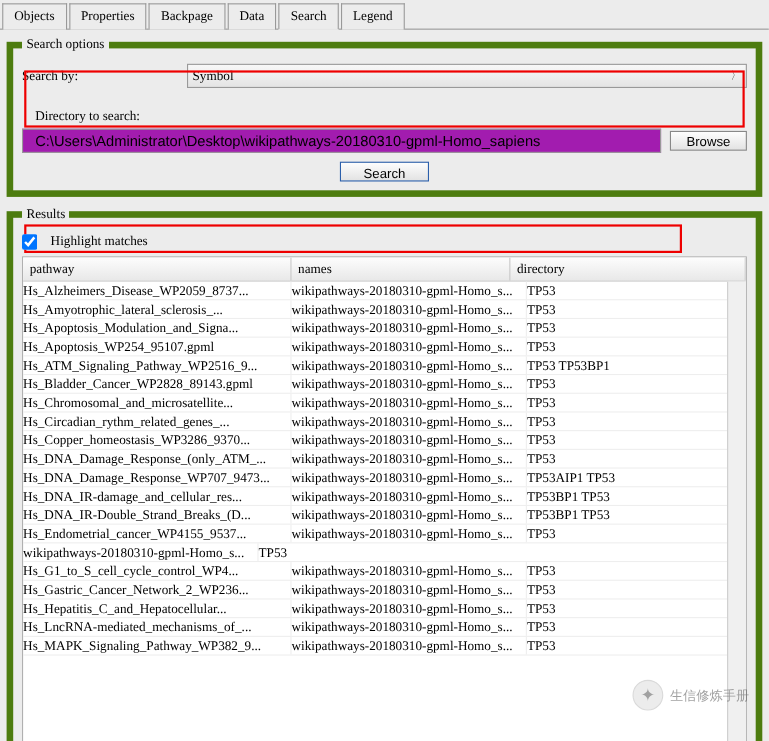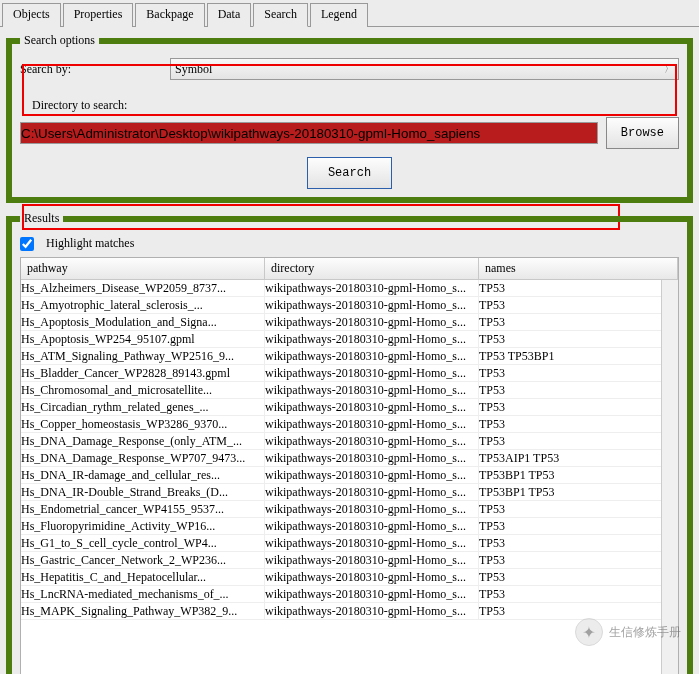--- a/index.html
+++ b/index.html
@@ -20,7 +20,7 @@
 .redbox.b{left:10px;top:156px;width:598px;height:26px}
 .dirlbl{margin:18px 12px 4px}
 .dirrow{display:flex;align-items:center;gap:8px}
-.dirin{flex:1;height:22px;border:1px solid #999;padding:2px 0;background:#b91c1c}
+.dirin{flex:1;height:22px;border:1px solid #999;padding:2px 11px;background:#a21caf}
 .btn{height:32px;padding:2px 14px;border:1px solid #888;background:linear-gradient(#fdfdfd,#e3e3e3);cursor:pointer;font-family:Liberation Mono, monospace;font-size:12px}
 .btn.search{border:1px solid #2b5fab;padding:3px 20px;margin:8px auto 0;display:block}
 .hl{display:flex;align-items:center;gap:12px;margin-bottom:6px}

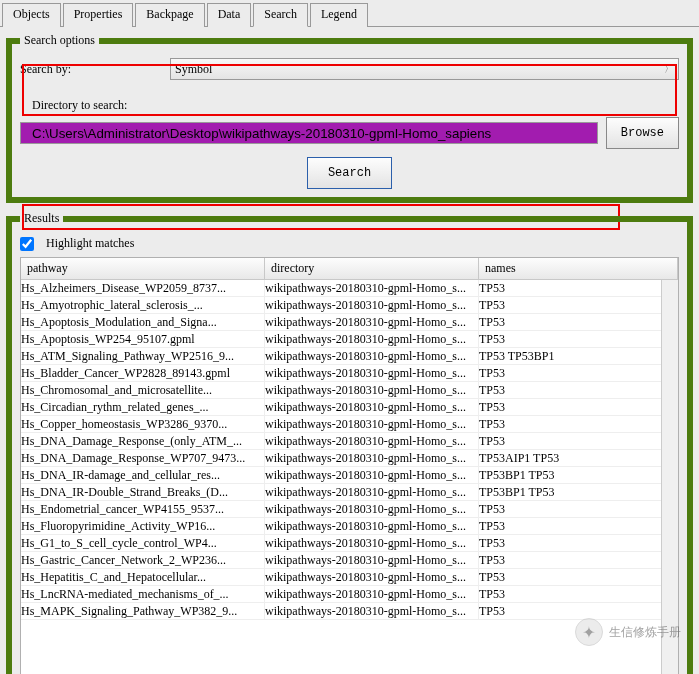--- a/index.html
+++ b/index.html
@@ -21,7 +21,7 @@
 .dirlbl{margin:18px 12px 4px}
 .dirrow{display:flex;align-items:center;gap:8px}
 .dirin{flex:1;height:22px;border:1px solid #999;padding:2px 11px;background:#a21caf}
-.btn{height:32px;padding:2px 14px;border:1px solid #888;background:linear-gradient(#fdfdfd,#e3e3e3);cursor:pointer;font-family:Liberation Mono, monospace;font-size:12px}
+.btn{height:18px;padding:2px 14px;border:1px solid #888;background:linear-gradient(#fdfdfd,#e3e3e3);cursor:pointer;font-family:Liberation Sans, sans-serif;font-size:12px}
 .btn.search{border:1px solid #2b5fab;padding:3px 20px;margin:8px auto 0;display:block}
 .hl{display:flex;align-items:center;gap:12px;margin-bottom:6px}
 .hl input{width:14px;height:14px}

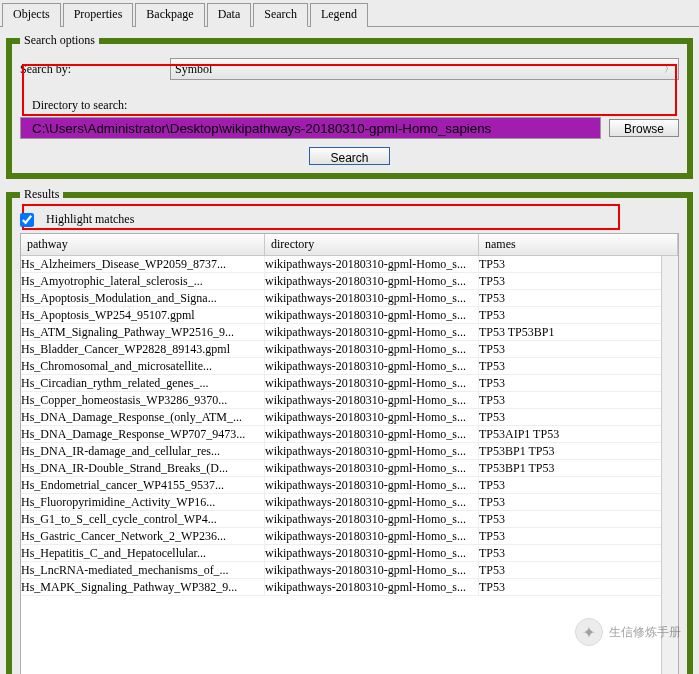--- a/index.html
+++ b/index.html
@@ -77,8 +77,8 @@
   <div class="table">
    <div class="thead">
     <div class="th c1">pathway</div>
+    <div class="th c3">names</div>
     <div class="th c2">directory</div>
-    <div class="th c3">names</div>
    </div>
    <div class="tbody">
           <div class="tr">

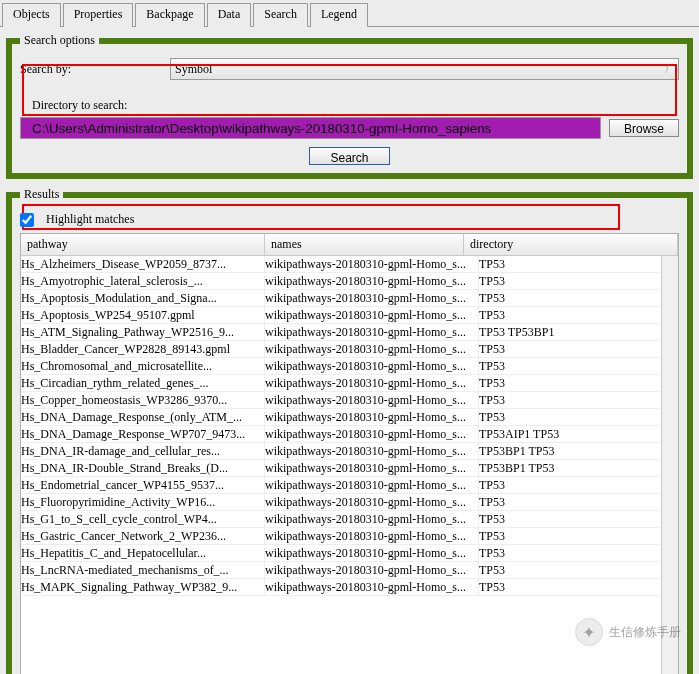--- a/index.html
+++ b/index.html
@@ -152,7 +152,6 @@
             <div class="td c3">TP53</div>
           </div>
           <div class="tr">
-            <div class="td c1">Hs_Fluoropyrimidine_Activity_WP16...</div>
             <div class="td c2">wikipathways-20180310-gpml-Homo_s...</div>
             <div class="td c3">TP53</div>
           </div>

